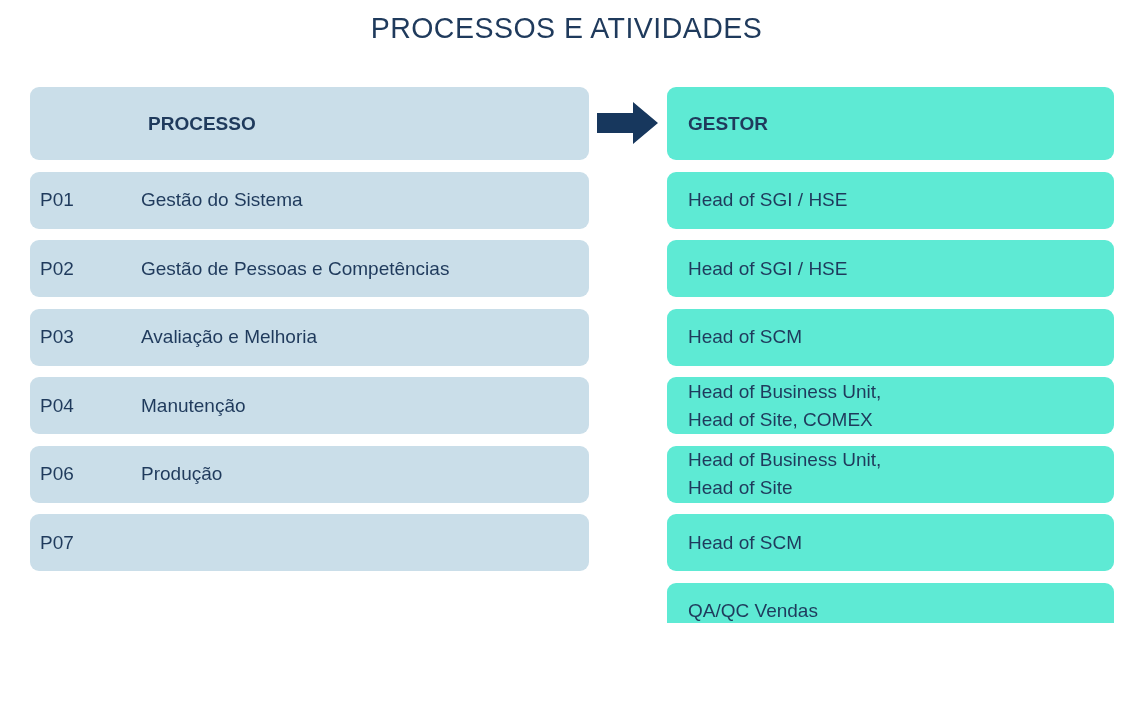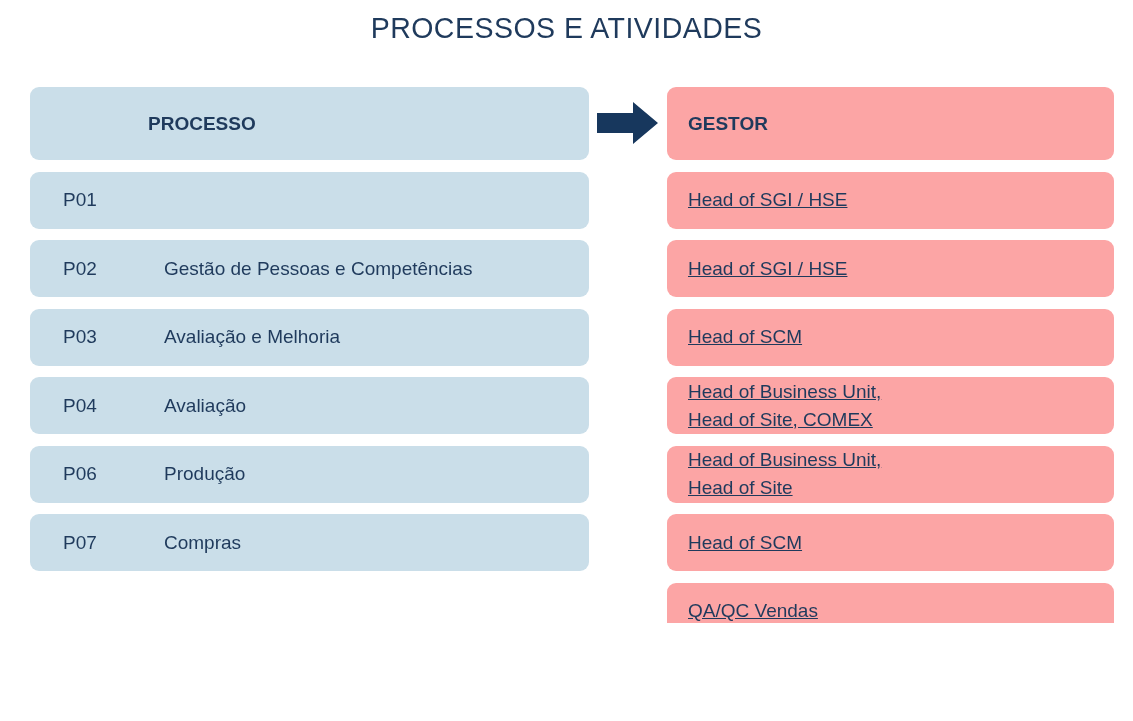--- a/index.html
+++ b/index.html
@@ -46,7 +46,7 @@
     font-size: 19px;
     box-sizing: border-box;
   }
-  .box.gray { background: #fca5a5; }
+  .box.gray { background: #5eead4; }
   .header-box {
     height: 73px;
     font-weight: bold;

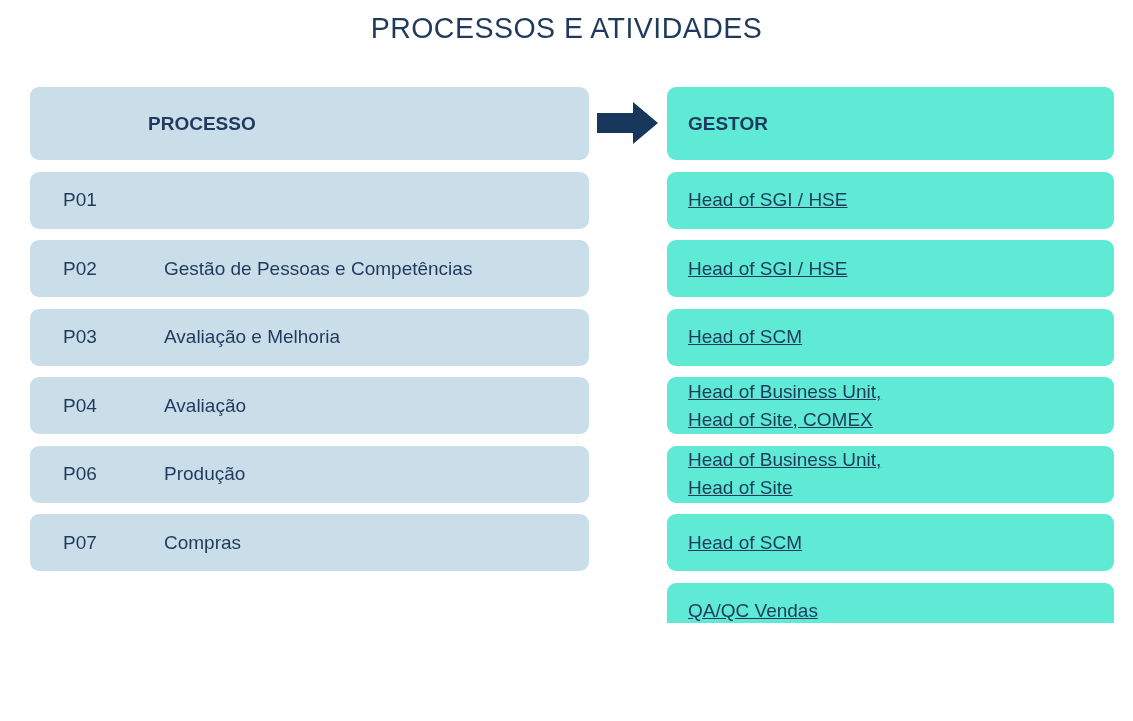--- a/index.html
+++ b/index.html
@@ -60,7 +60,7 @@
   .header-box.right-h { padding-left: 21px; }
   .code {
     flex: none;
-    padding-left: 33px;
+    padding-left: 10px;
     width: 101px;
   }
   .proc { flex: 1; }

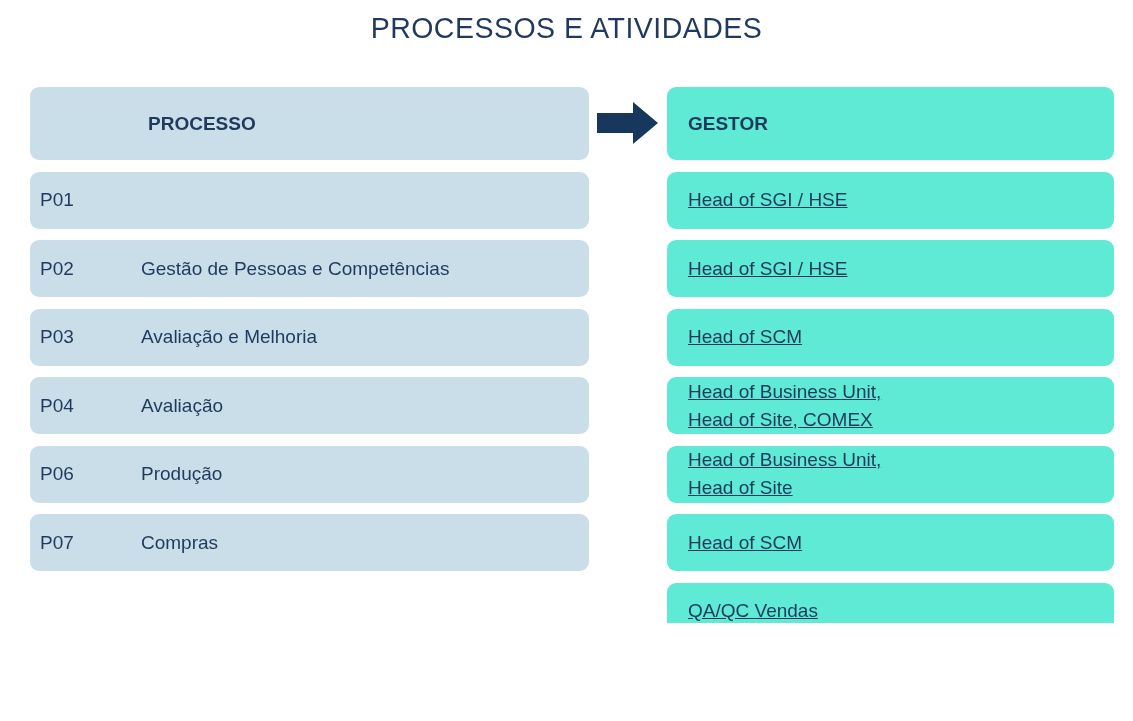--- a/index.html
+++ b/index.html
@@ -98,6 +98,7 @@
 
     <div class="box row-box">
       <span class="code">P01</span>
+      <span class="proc">Gestão do Sistema</span>
     </div>
     <div class="box row-box">
       <span class="code">P02</span>

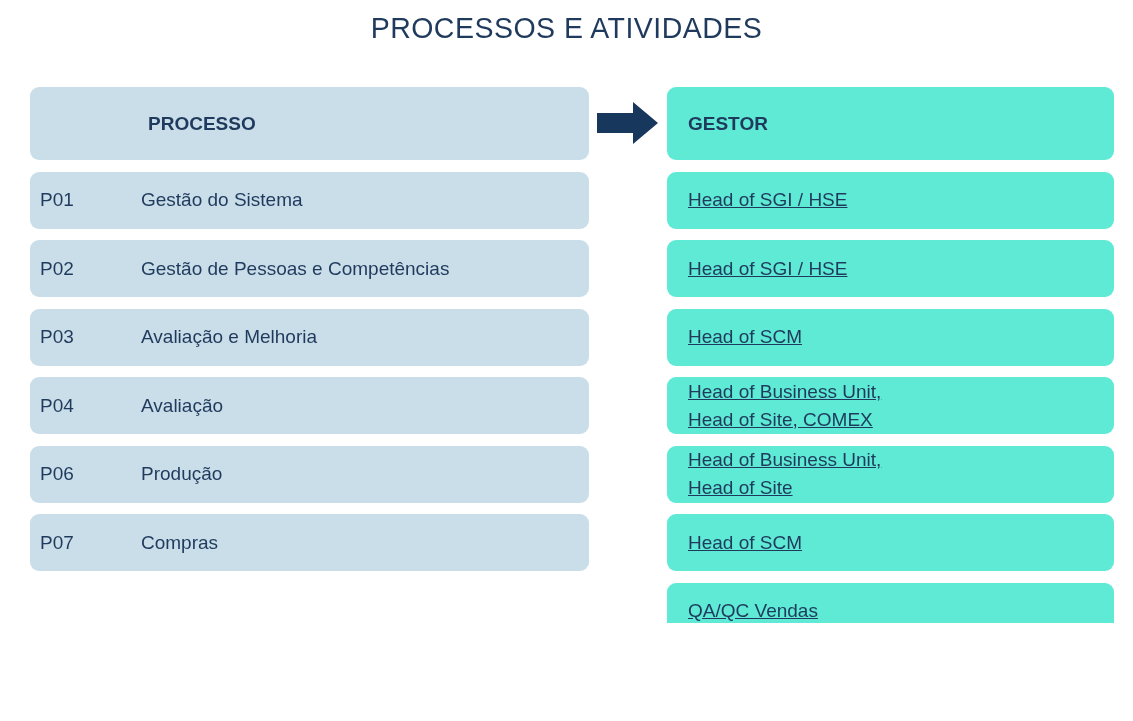--- a/index.html
+++ b/index.html
@@ -68,7 +68,6 @@
     padding-left: 21px;
     white-space: pre-line;
     line-height: 28px;
-    text-decoration: underline;
   }
   .arrow-wrap {
     position: absolute;

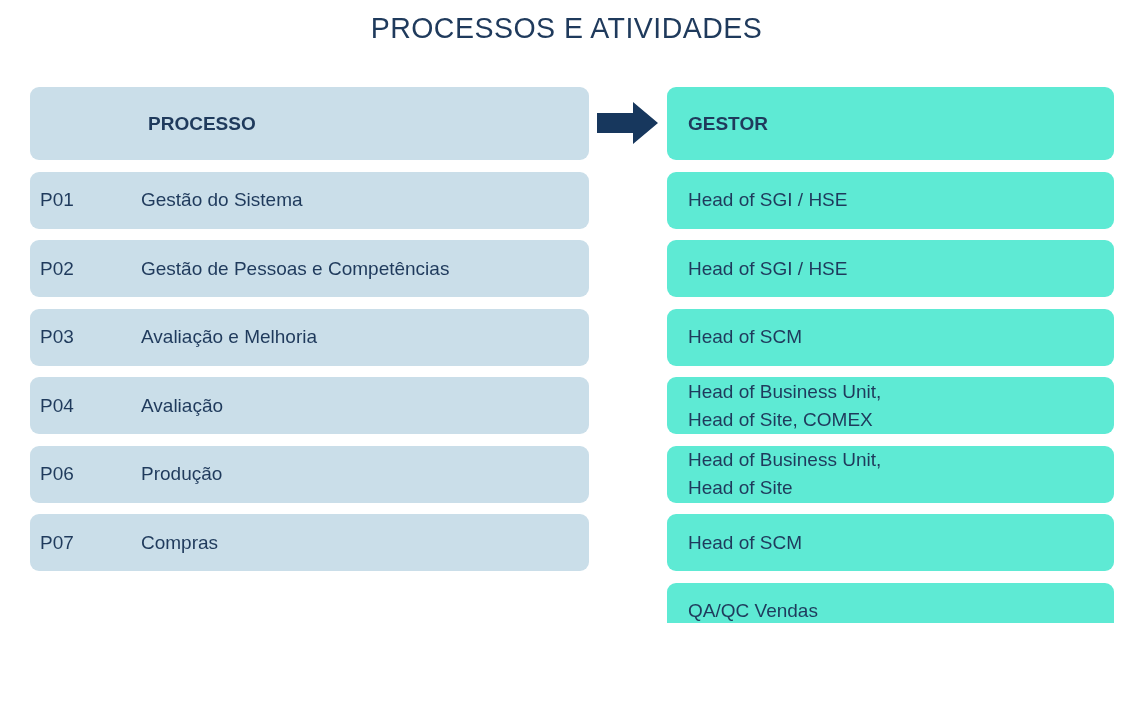--- a/index.html
+++ b/index.html
@@ -109,7 +109,7 @@
     </div>
     <div class="box row-box">
       <span class="code">P04</span>
-      <span class="proc">Avaliação</span>
+      <span class="proc">Manutenção</span>
     </div>
     <div class="box row-box">
       <span class="code">P06</span>

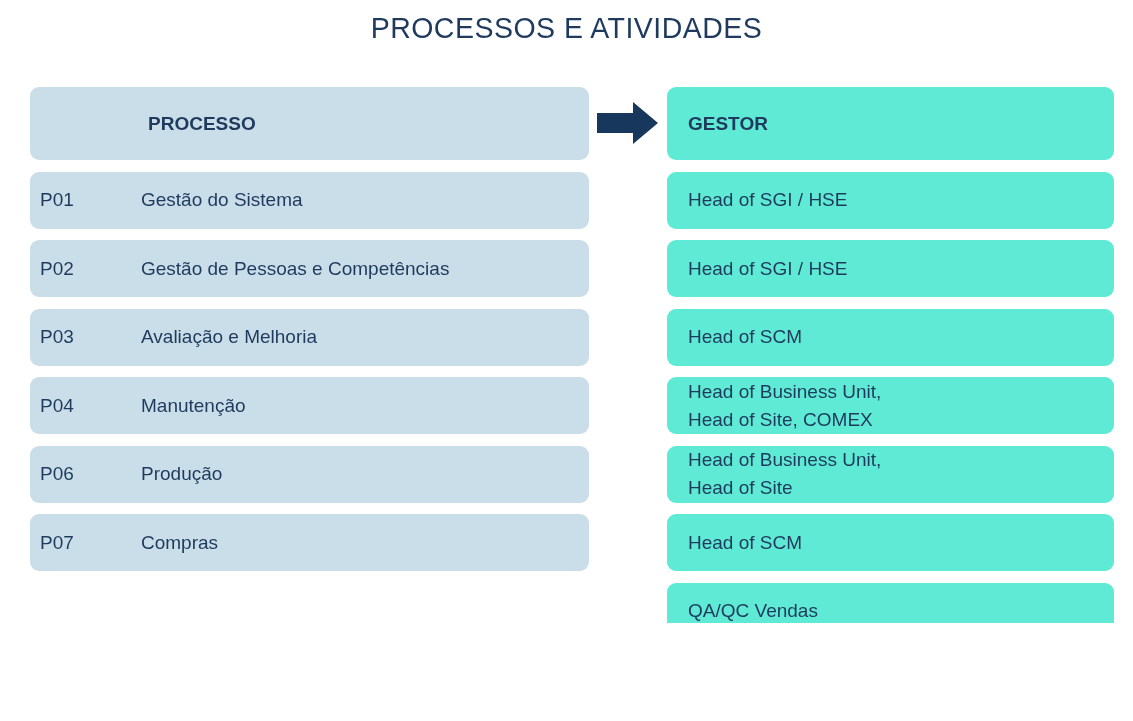--- a/index.html
+++ b/index.html
@@ -117,7 +117,6 @@
     </div>
     <div class="box row-box">
       <span class="code">P07</span>
-      <span class="proc">Compras</span>
     </div>
   </div>
 

